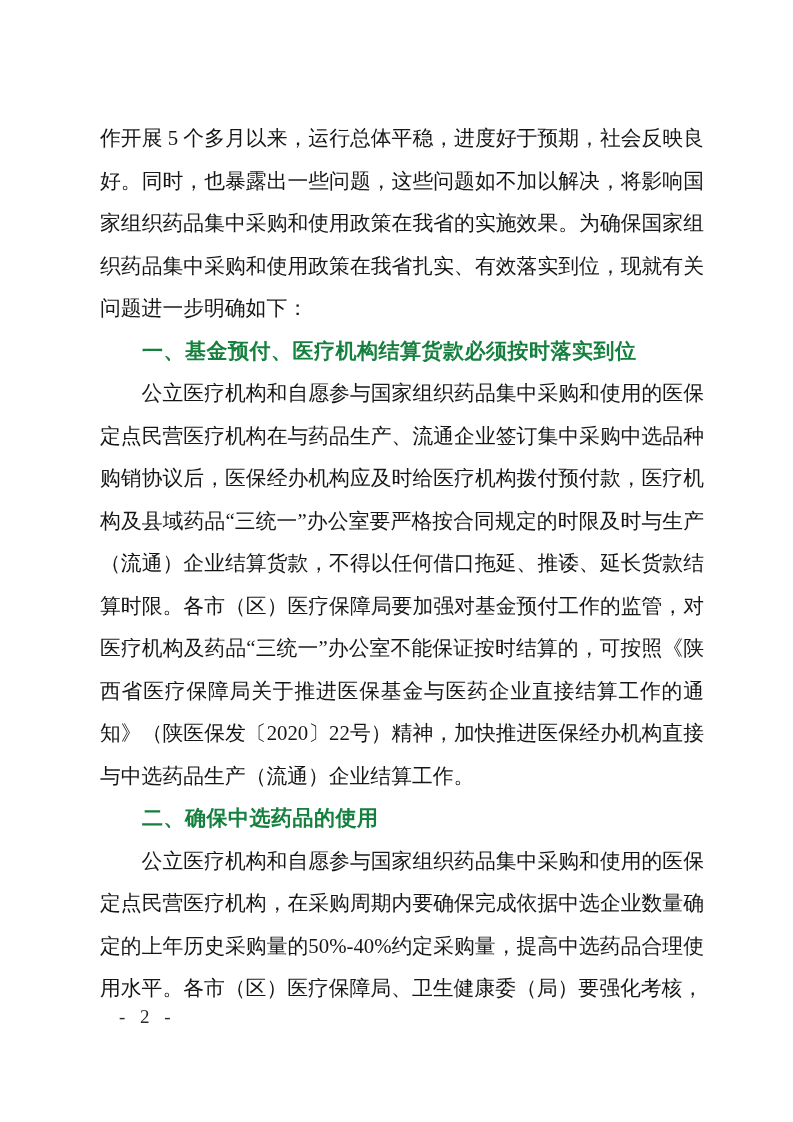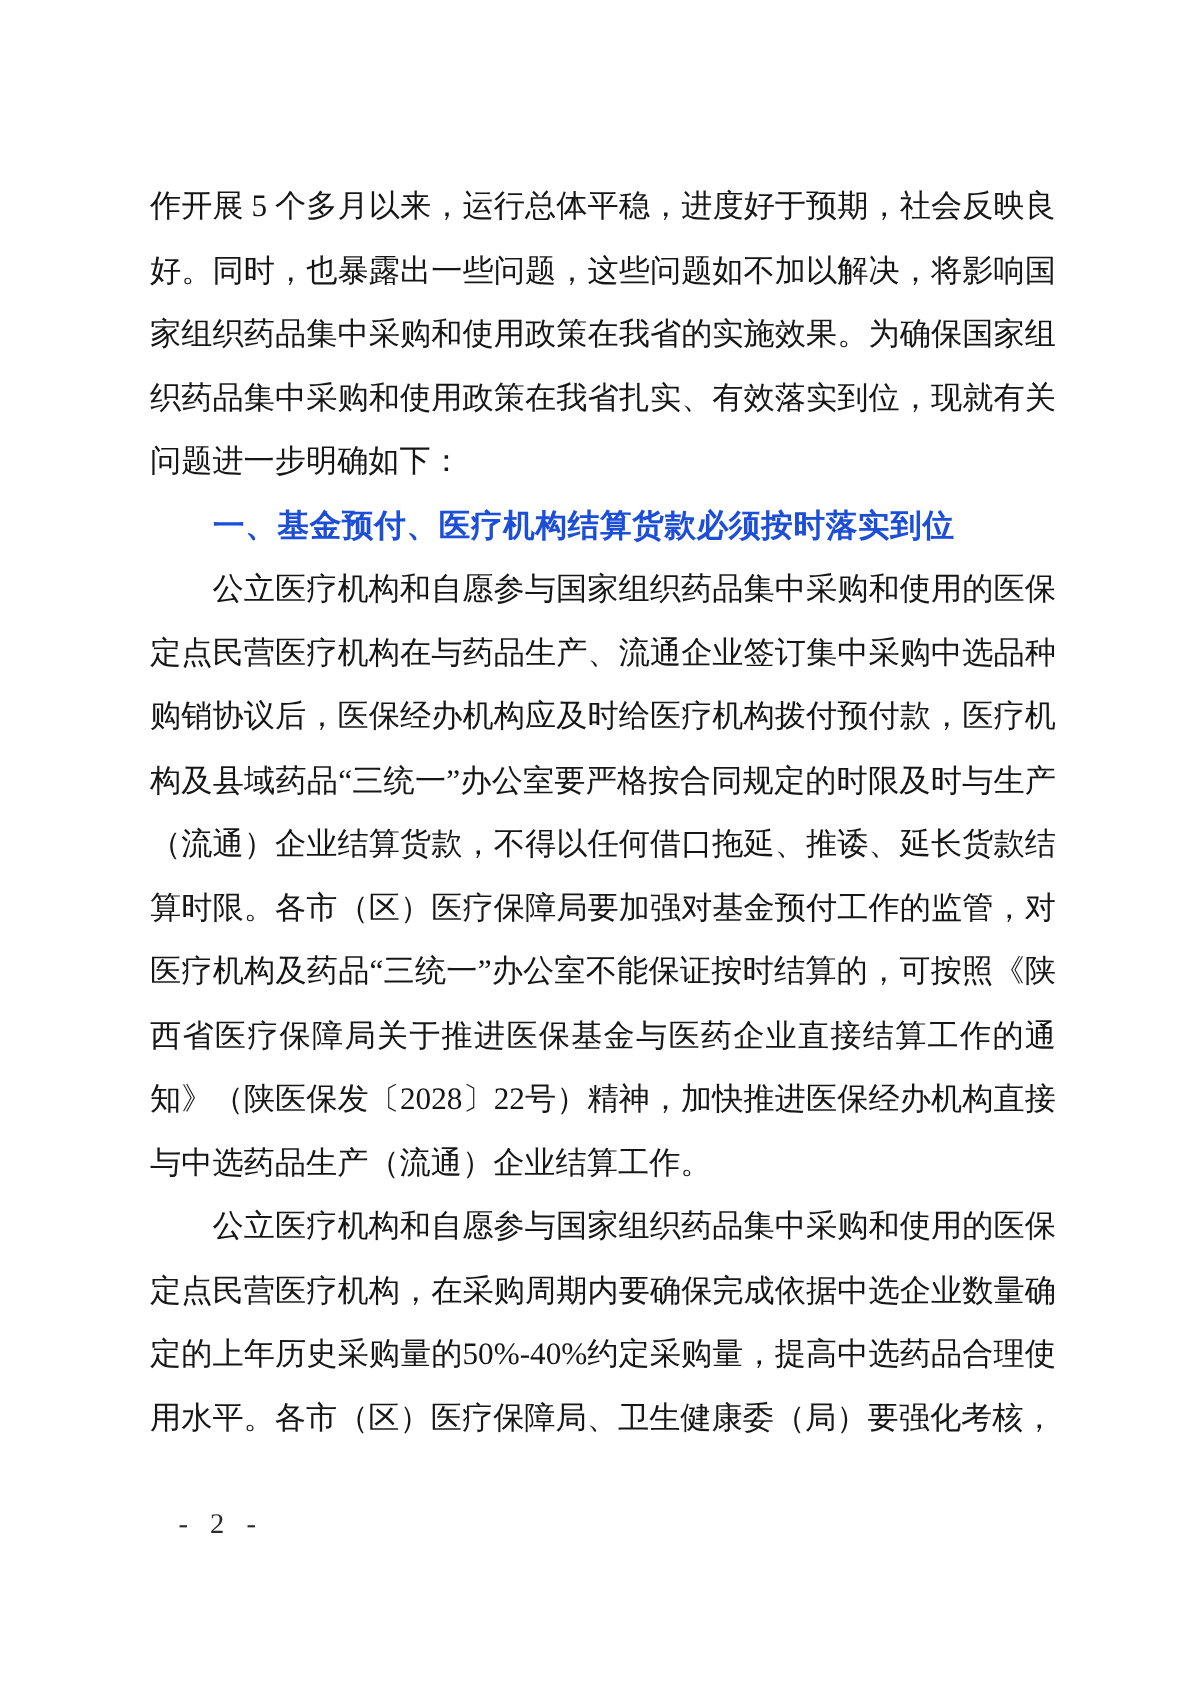--- a/index.html
+++ b/index.html
@@ -43,7 +43,7 @@
     font-family: "Liberation Sans", "DejaVu Sans", sans-serif;
     font-size: 21px;
     line-height: 42.5px;
-    color: #1d4ed8;
+    color: #15803d;
     font-weight: 700;
     text-indent: 2em;
     letter-spacing: 0.5px;

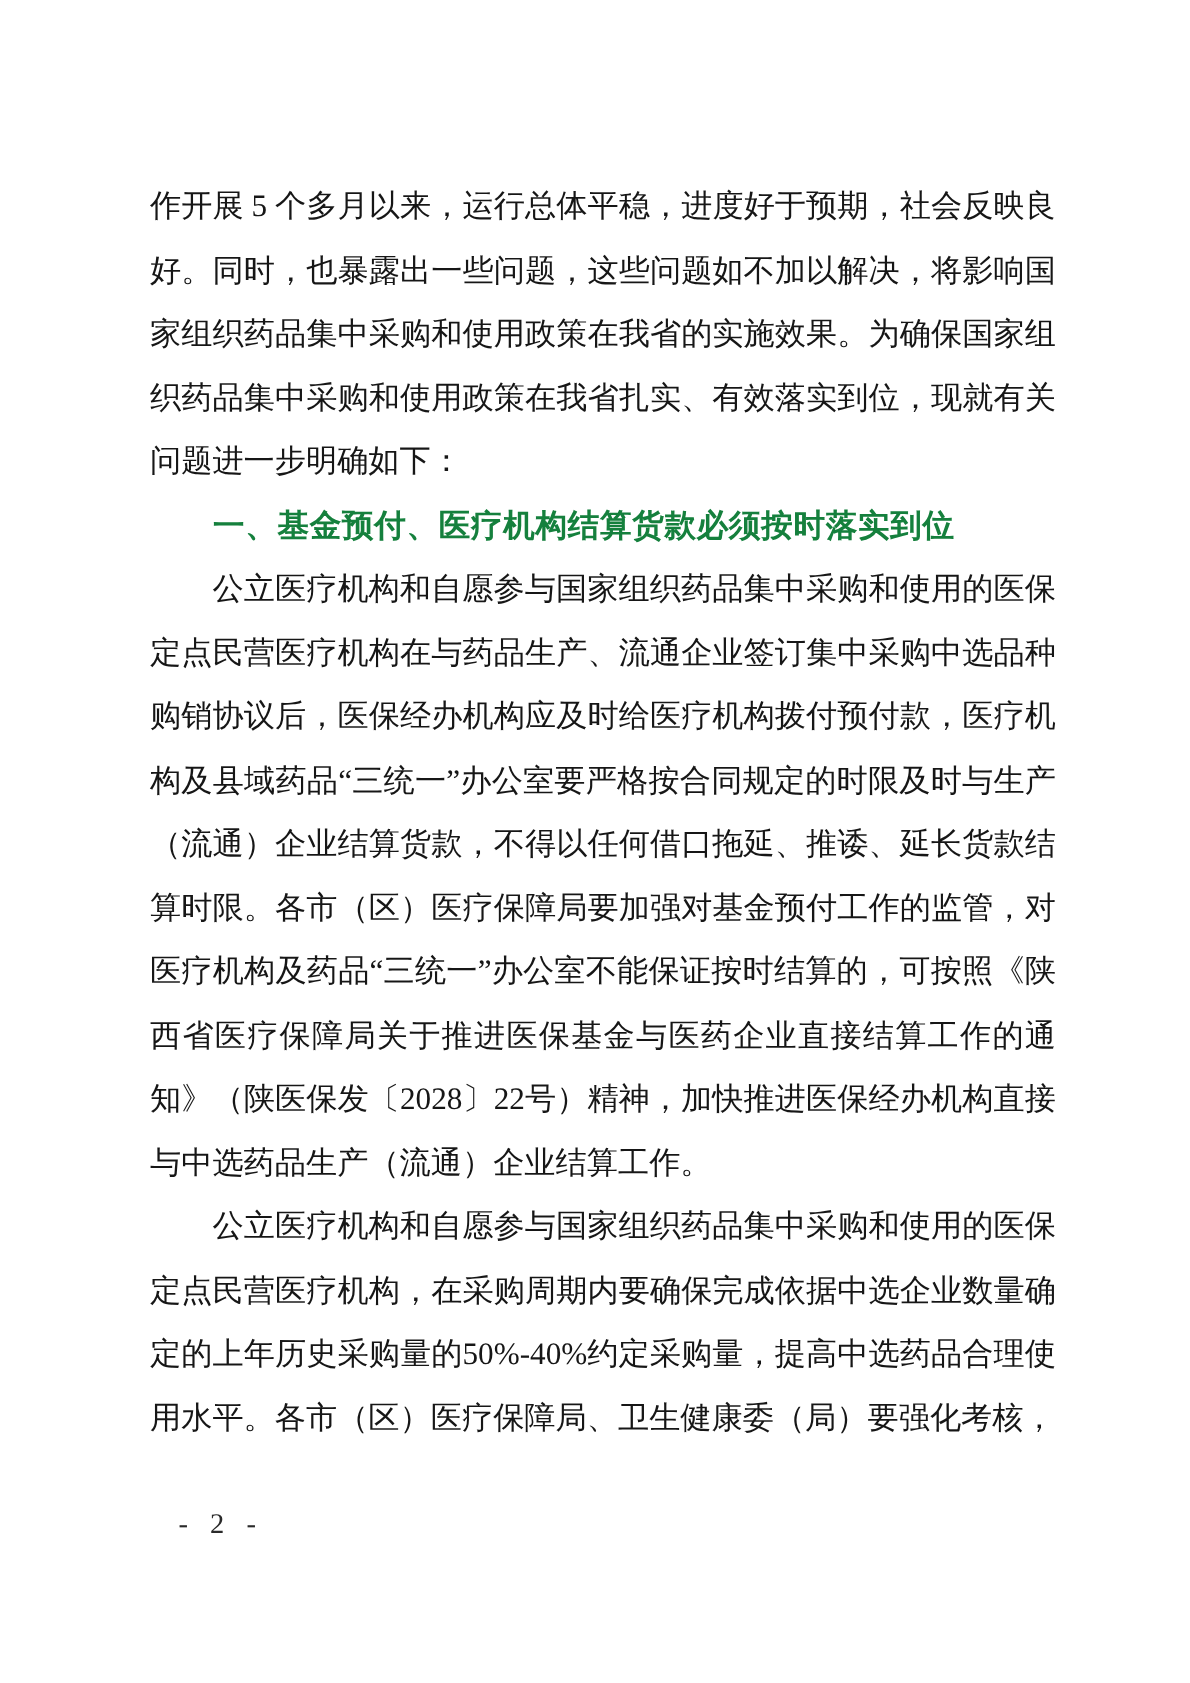--- a/index.html
+++ b/index.html
@@ -66,7 +66,7 @@
   <div class="text-area">
     <p class="body-text">作开展 5 个多月以来，运行总体平稳，进度好于预期，社会反映良好。同时，也暴露出一些问题，这些问题如不加以解决，将影响国家组织药品集中采购和使用政策在我省的实施效果。为确保国家组织药品集中采购和使用政策在我省扎实、有效落实到位，现就有关问题进一步明确如下：</p>
     <p class="heading">一、基金预付、医疗机构结算货款必须按时落实到位</p>
-    <p class="body-text indent">公立医疗机构和自愿参与国家组织药品集中采购和使用的医保定点民营医疗机构在与药品生产、流通企业签订集中采购中选品种购销协议后，医保经办机构应及时给医疗机构拨付预付款，医疗机构及县域药品“三统一”办公室要严格按合同规定的时限及时与生产（流通）企业结算货款，不得以任何借口拖延、推诿、延长货款结算时限。各市（区）医疗保障局要加强对基金预付工作的监管，对医疗机构及药品“三统一”办公室不能保证按时结算的，可按照《陕西省医疗保障局关于推进医保基金与医药企业直接结算工作的通知》（陕医保发〔2028〕22号）精神，加快推进医保经办机构直接与中选药品生产（流通）企业结算工作。</p>
+    <p class="body-text indent">公立医疗机构和自愿参与国家组织药品集中采购和使用的医保定点民营医疗机构在与药品生产、流通企业签订集中采购中选品种购销协议后，医保经办机构应及时给医疗机构拨付预付款，医疗机构及县域药品“三统一”办公室要严格按合同规定的时限及时与生产（流通）企业结算货款，不得以任何借口拖延、推诿、延长货款结算时限。各市（区）医疗保障局要加强对基金预付工作的监管，对医疗机构及药品“三统一”办公室不能保证按时结算的，可按照《陕西省医疗保障局关于推进医保基金与医药企业直接结算工作的通知》（陕医保发〔2020〕22号）精神，加快推进医保经办机构直接与中选药品生产（流通）企业结算工作。</p>
     <p class="body-text indent">公立医疗机构和自愿参与国家组织药品集中采购和使用的医保定点民营医疗机构，在采购周期内要确保完成依据中选企业数量确定的上年历史采购量的50%-40%约定采购量，提高中选药品合理使用水平。各市（区）医疗保障局、卫生健康委（局）要强化考核，</p>
   </div>
   <div class="page-number">- 2 -</div>

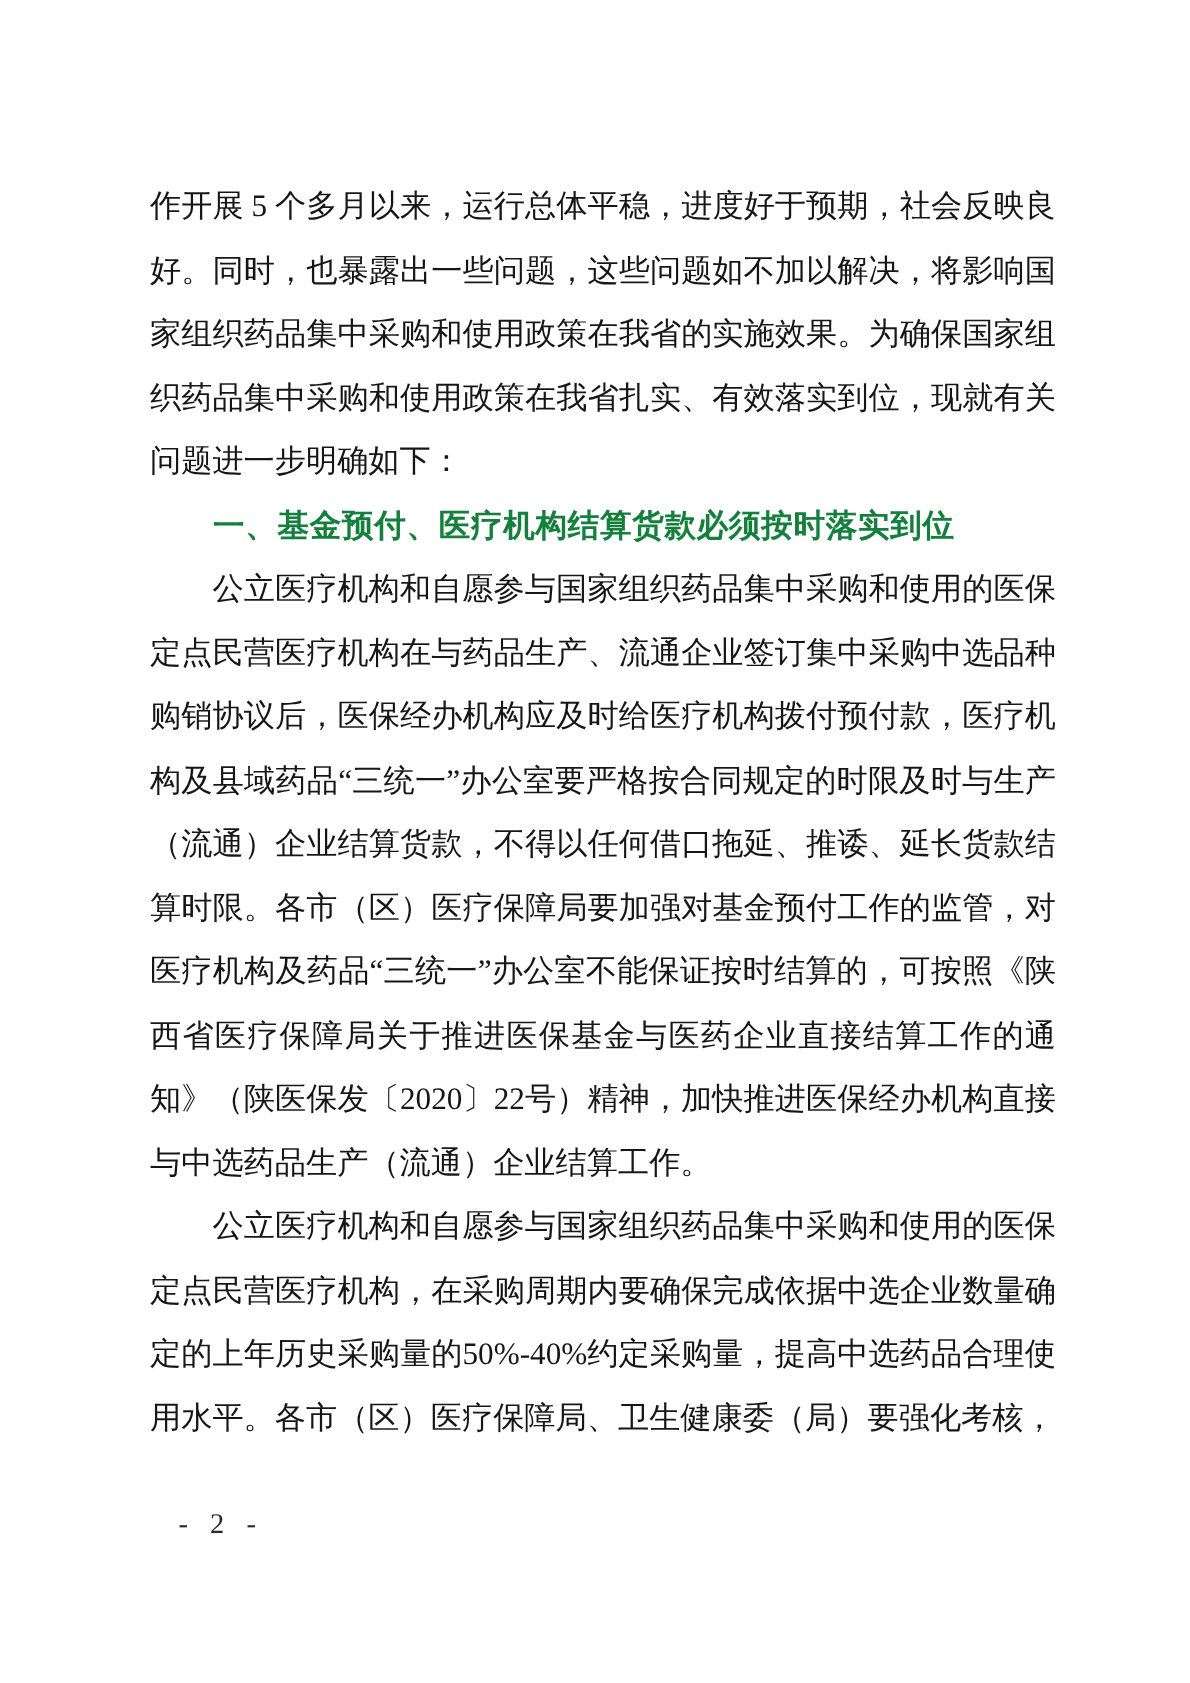--- a/index.html
+++ b/index.html
@@ -67,6 +67,7 @@
     <p class="body-text">作开展 5 个多月以来，运行总体平稳，进度好于预期，社会反映良好。同时，也暴露出一些问题，这些问题如不加以解决，将影响国家组织药品集中采购和使用政策在我省的实施效果。为确保国家组织药品集中采购和使用政策在我省扎实、有效落实到位，现就有关问题进一步明确如下：</p>
     <p class="heading">一、基金预付、医疗机构结算货款必须按时落实到位</p>
     <p class="body-text indent">公立医疗机构和自愿参与国家组织药品集中采购和使用的医保定点民营医疗机构在与药品生产、流通企业签订集中采购中选品种购销协议后，医保经办机构应及时给医疗机构拨付预付款，医疗机构及县域药品“三统一”办公室要严格按合同规定的时限及时与生产（流通）企业结算货款，不得以任何借口拖延、推诿、延长货款结算时限。各市（区）医疗保障局要加强对基金预付工作的监管，对医疗机构及药品“三统一”办公室不能保证按时结算的，可按照《陕西省医疗保障局关于推进医保基金与医药企业直接结算工作的通知》（陕医保发〔2020〕22号）精神，加快推进医保经办机构直接与中选药品生产（流通）企业结算工作。</p>
+    <p class="heading">二、确保中选药品的使用</p>
     <p class="body-text indent">公立医疗机构和自愿参与国家组织药品集中采购和使用的医保定点民营医疗机构，在采购周期内要确保完成依据中选企业数量确定的上年历史采购量的50%-40%约定采购量，提高中选药品合理使用水平。各市（区）医疗保障局、卫生健康委（局）要强化考核，</p>
   </div>
   <div class="page-number">- 2 -</div>

